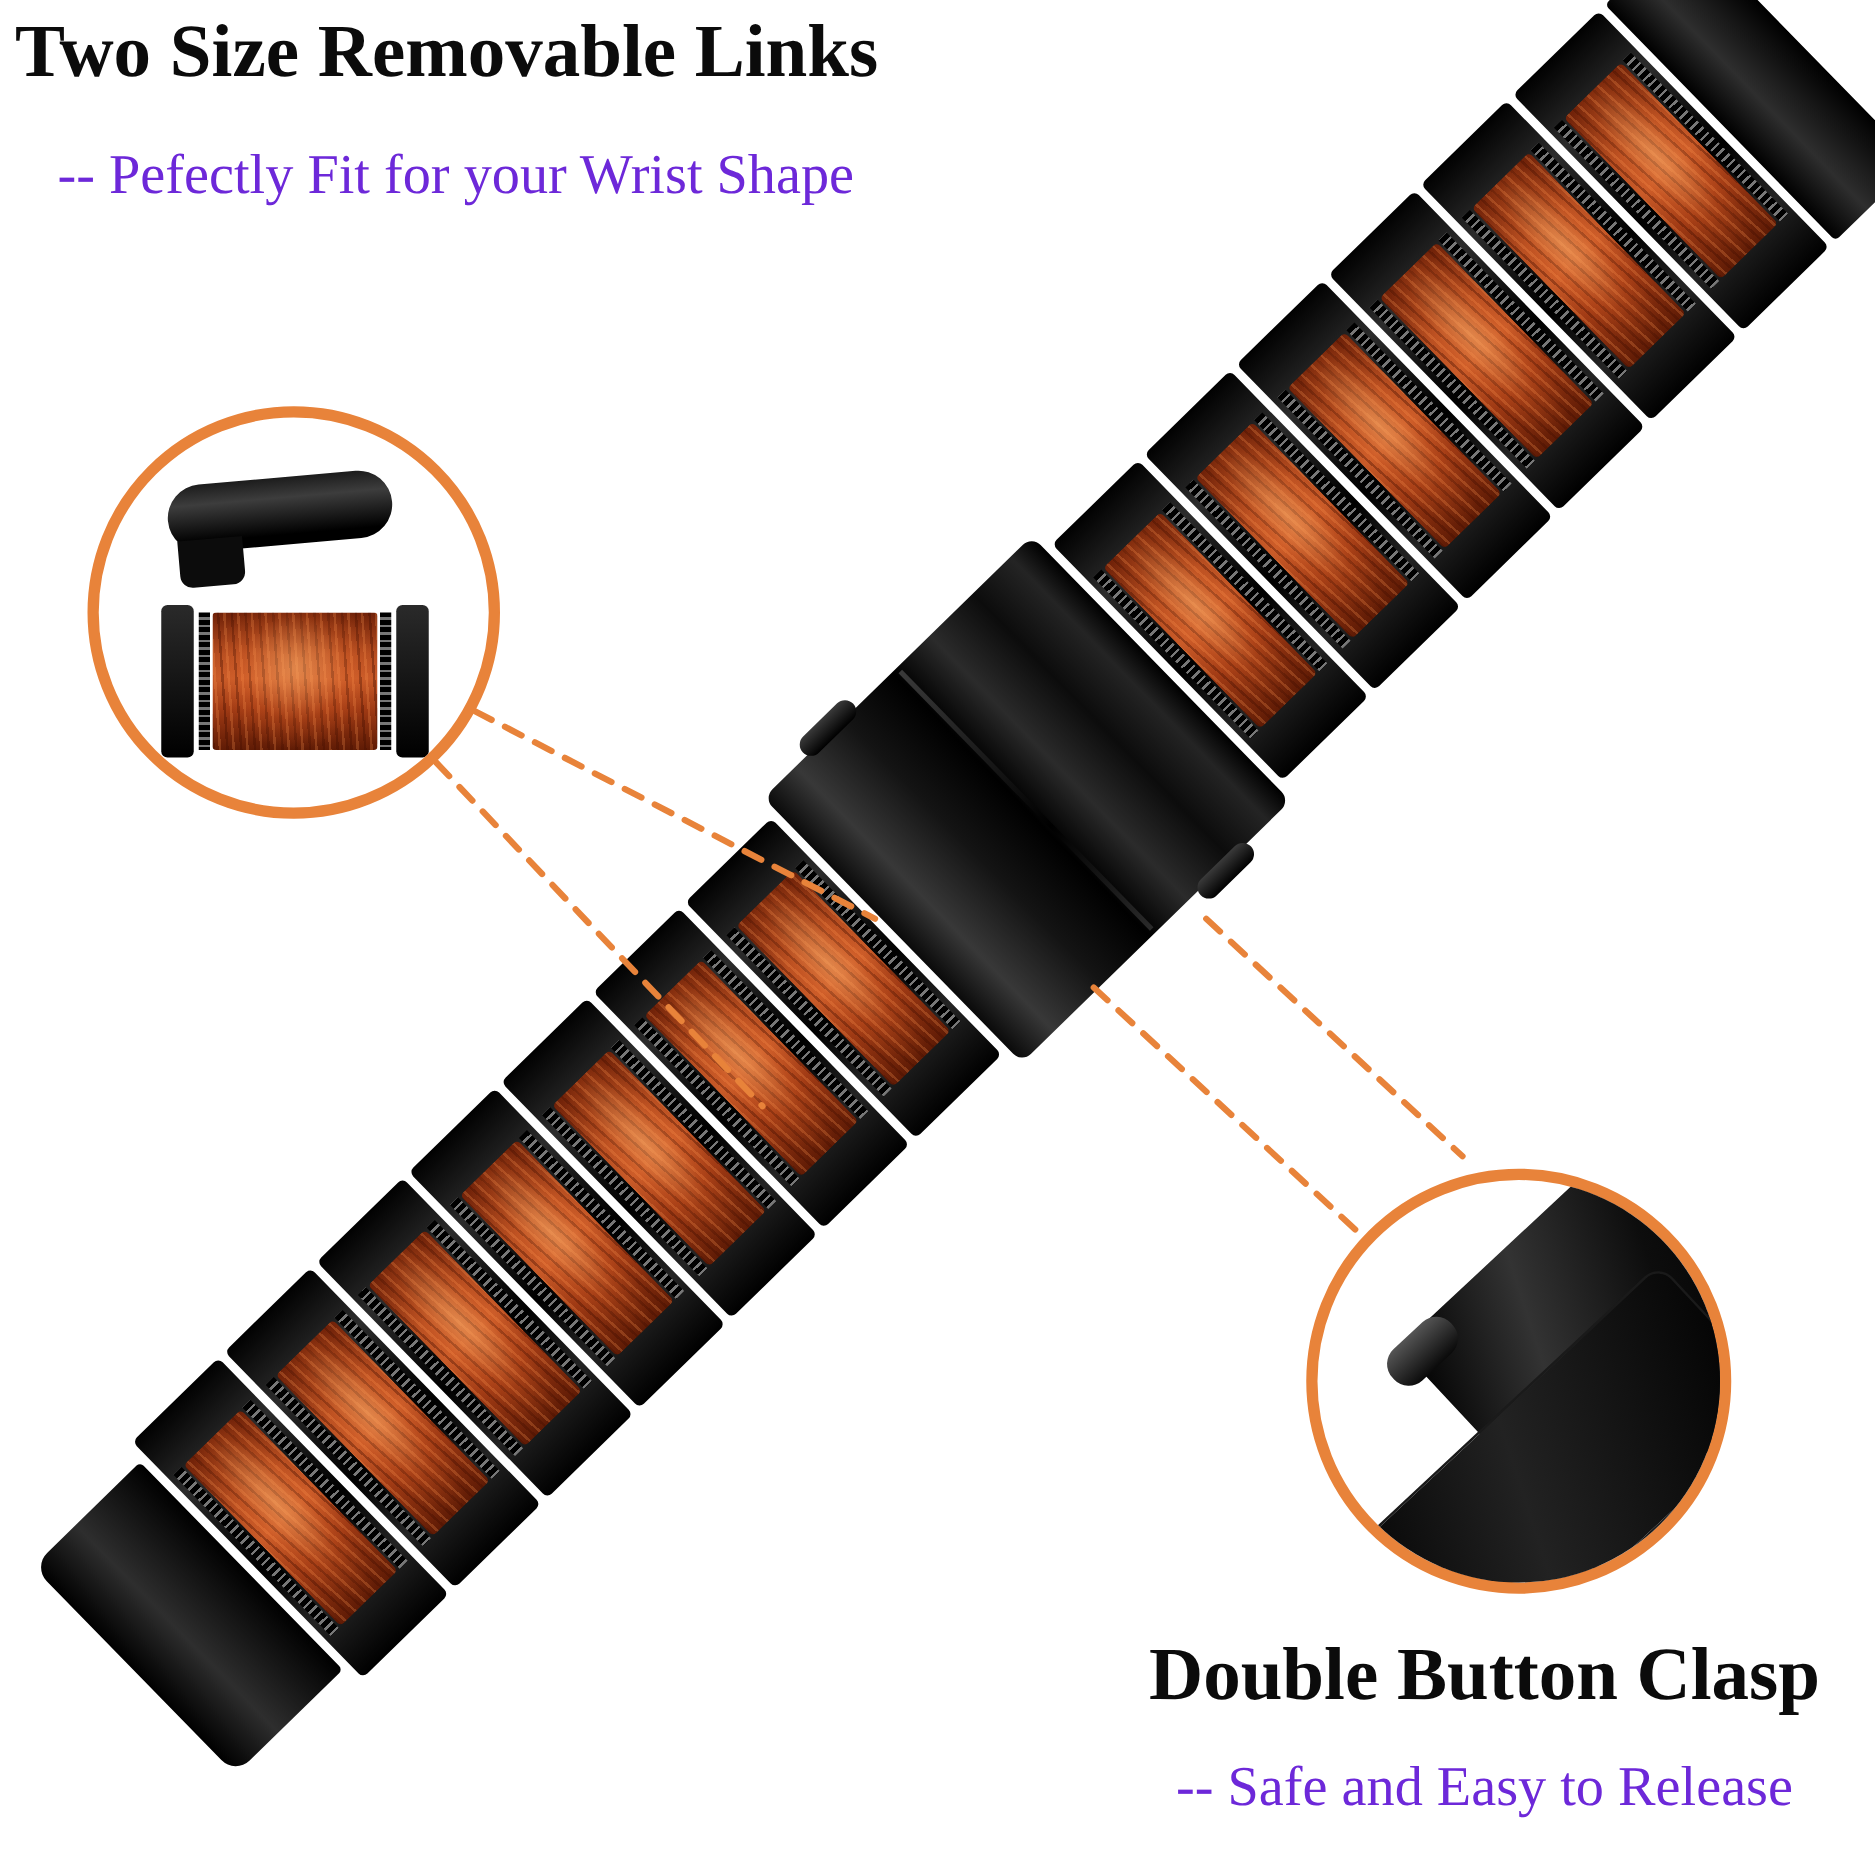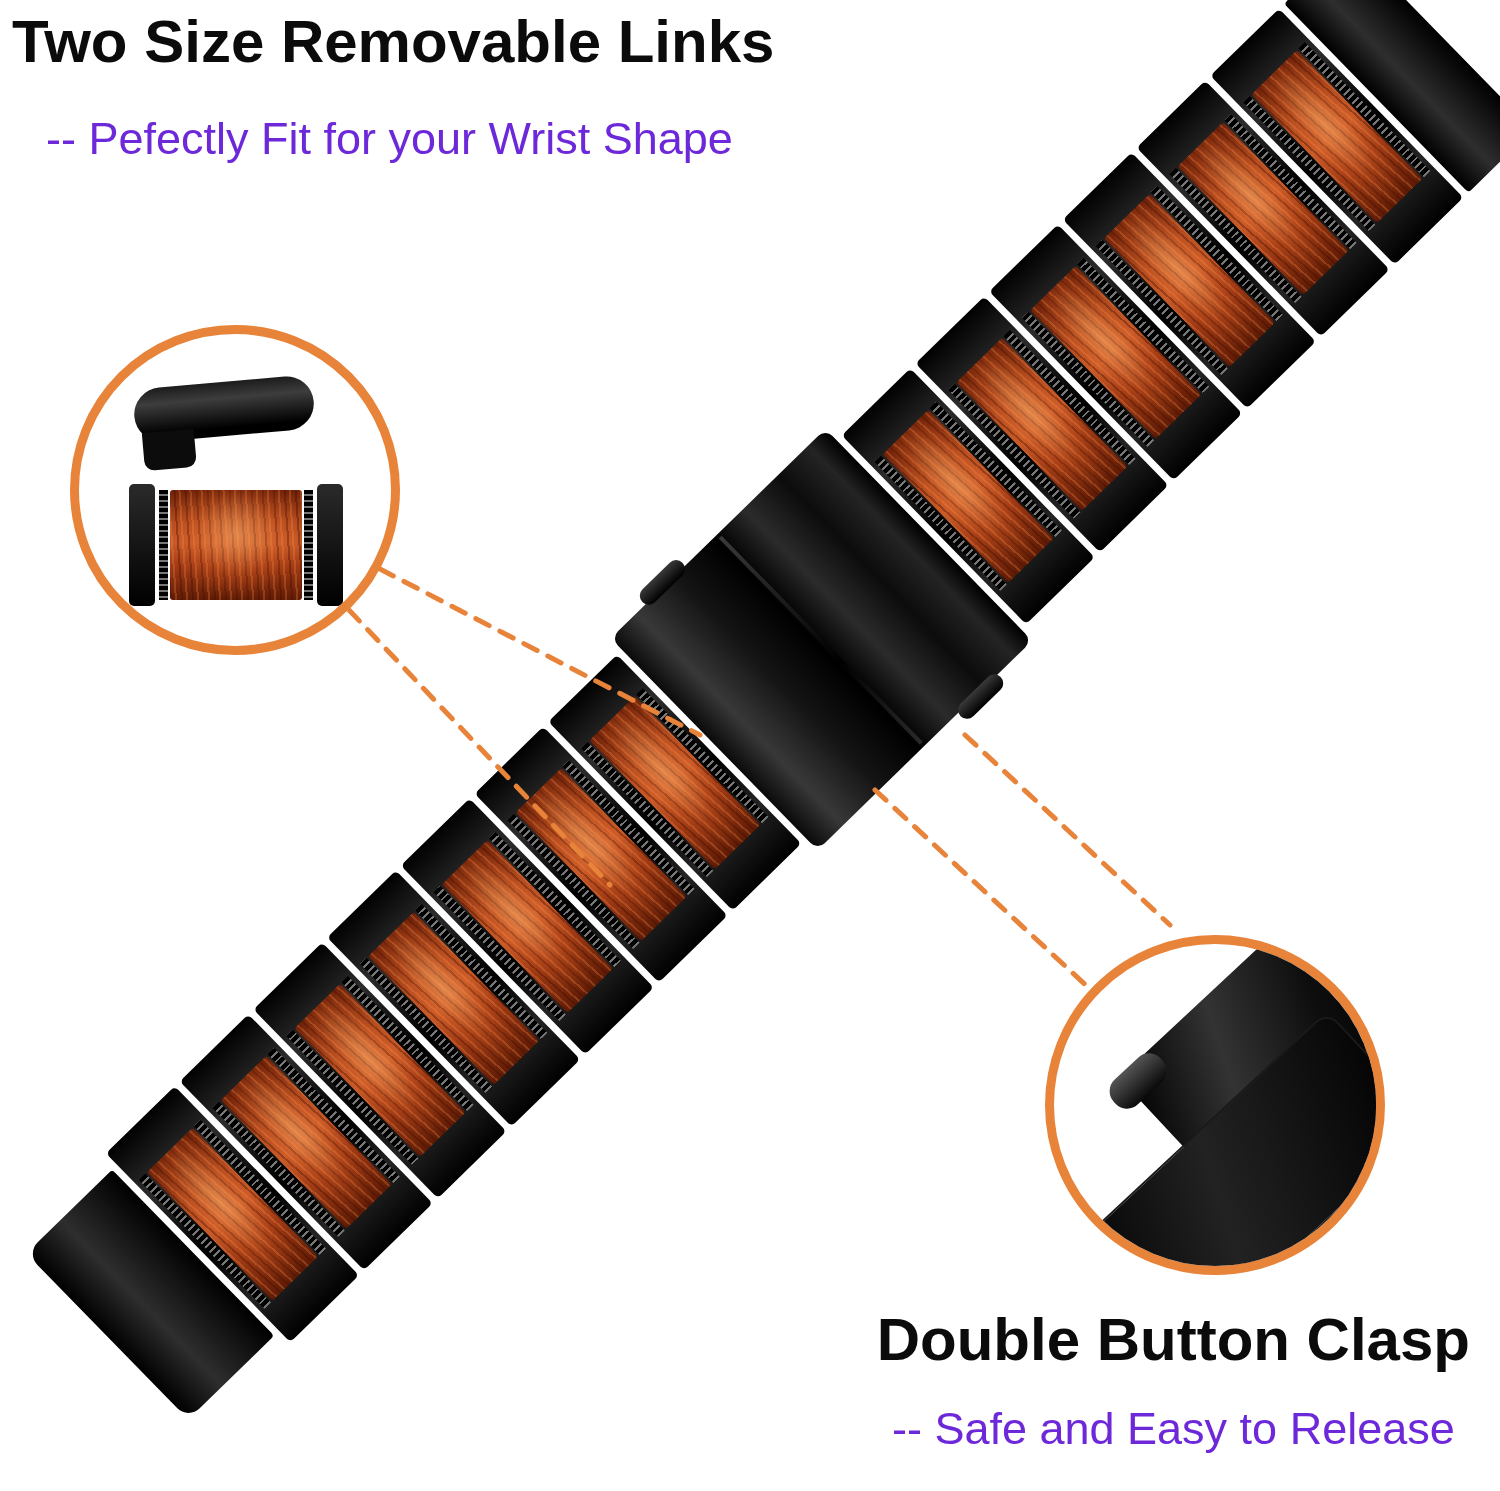--- a/index.html
+++ b/index.html
@@ -9,7 +9,7 @@
     width: 1500px; height: 1491px;
     background: #ffffff;
     overflow: hidden;
-    font-family: Liberation Sans, sans-serif;
+    font-family: Liberation Serif, serif;
     color: #0b0b0b;
     border-radius: 15px;
   }

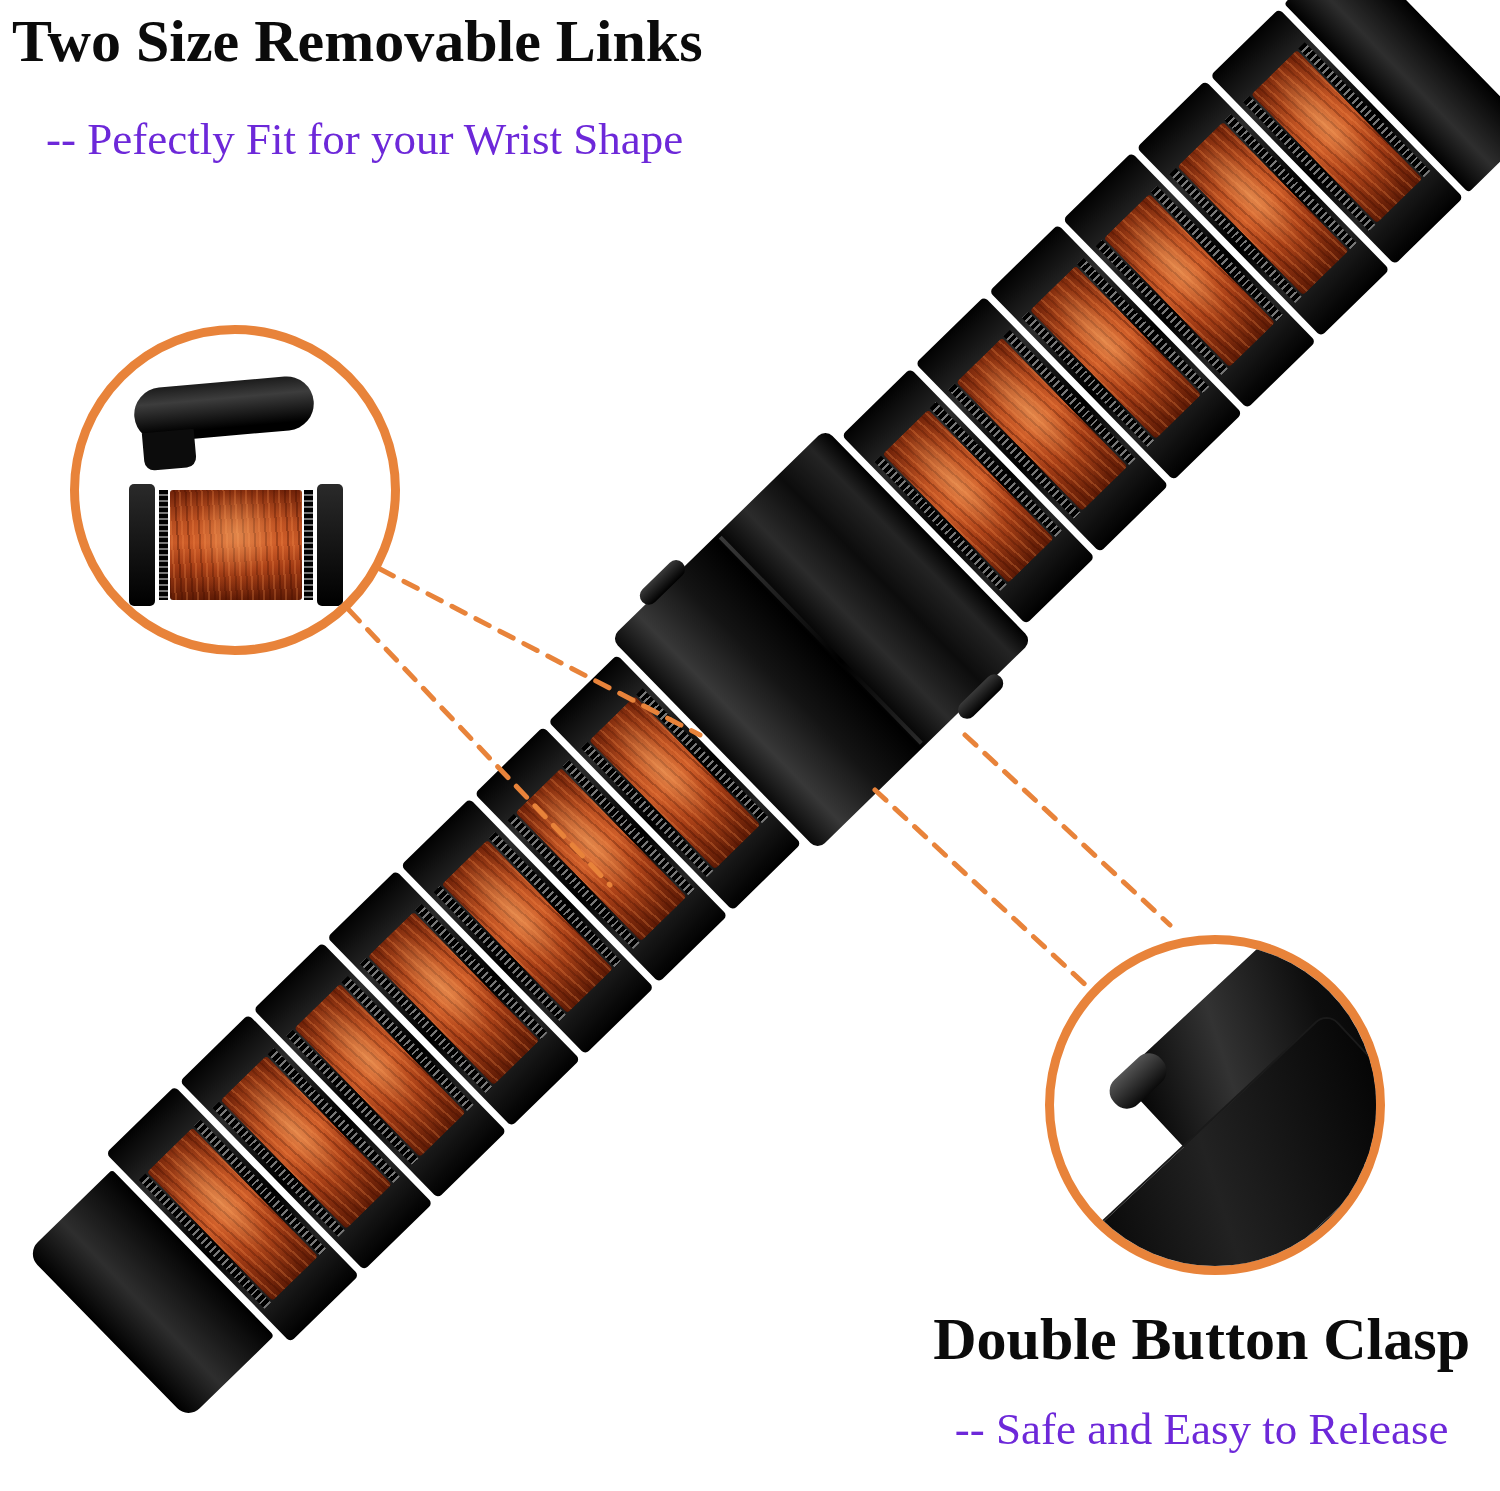--- a/index.html
+++ b/index.html
@@ -18,7 +18,7 @@
   .top-text { position: absolute; left: 12px; top: 10px; z-index: 6; }
   .headline { font-size: 60px; font-weight: 700; color: #0b0b0b; line-height: 1.05; margin: 0; }
   .subheadline { font-size: 45px; font-weight: 400; color: #6d28d9; margin: 40px 0 0 34px; }
-  .bottom-text { position: absolute; right: 30px; top: 1308px; text-align: right; z-index: 6; }
+  .bottom-text { position: absolute; right: 44px; top: 1308px; text-align: right; z-index: 6; }
   .bottom-text .subheadline { margin: 32px 0 0 0; text-align: center; }
 
   

